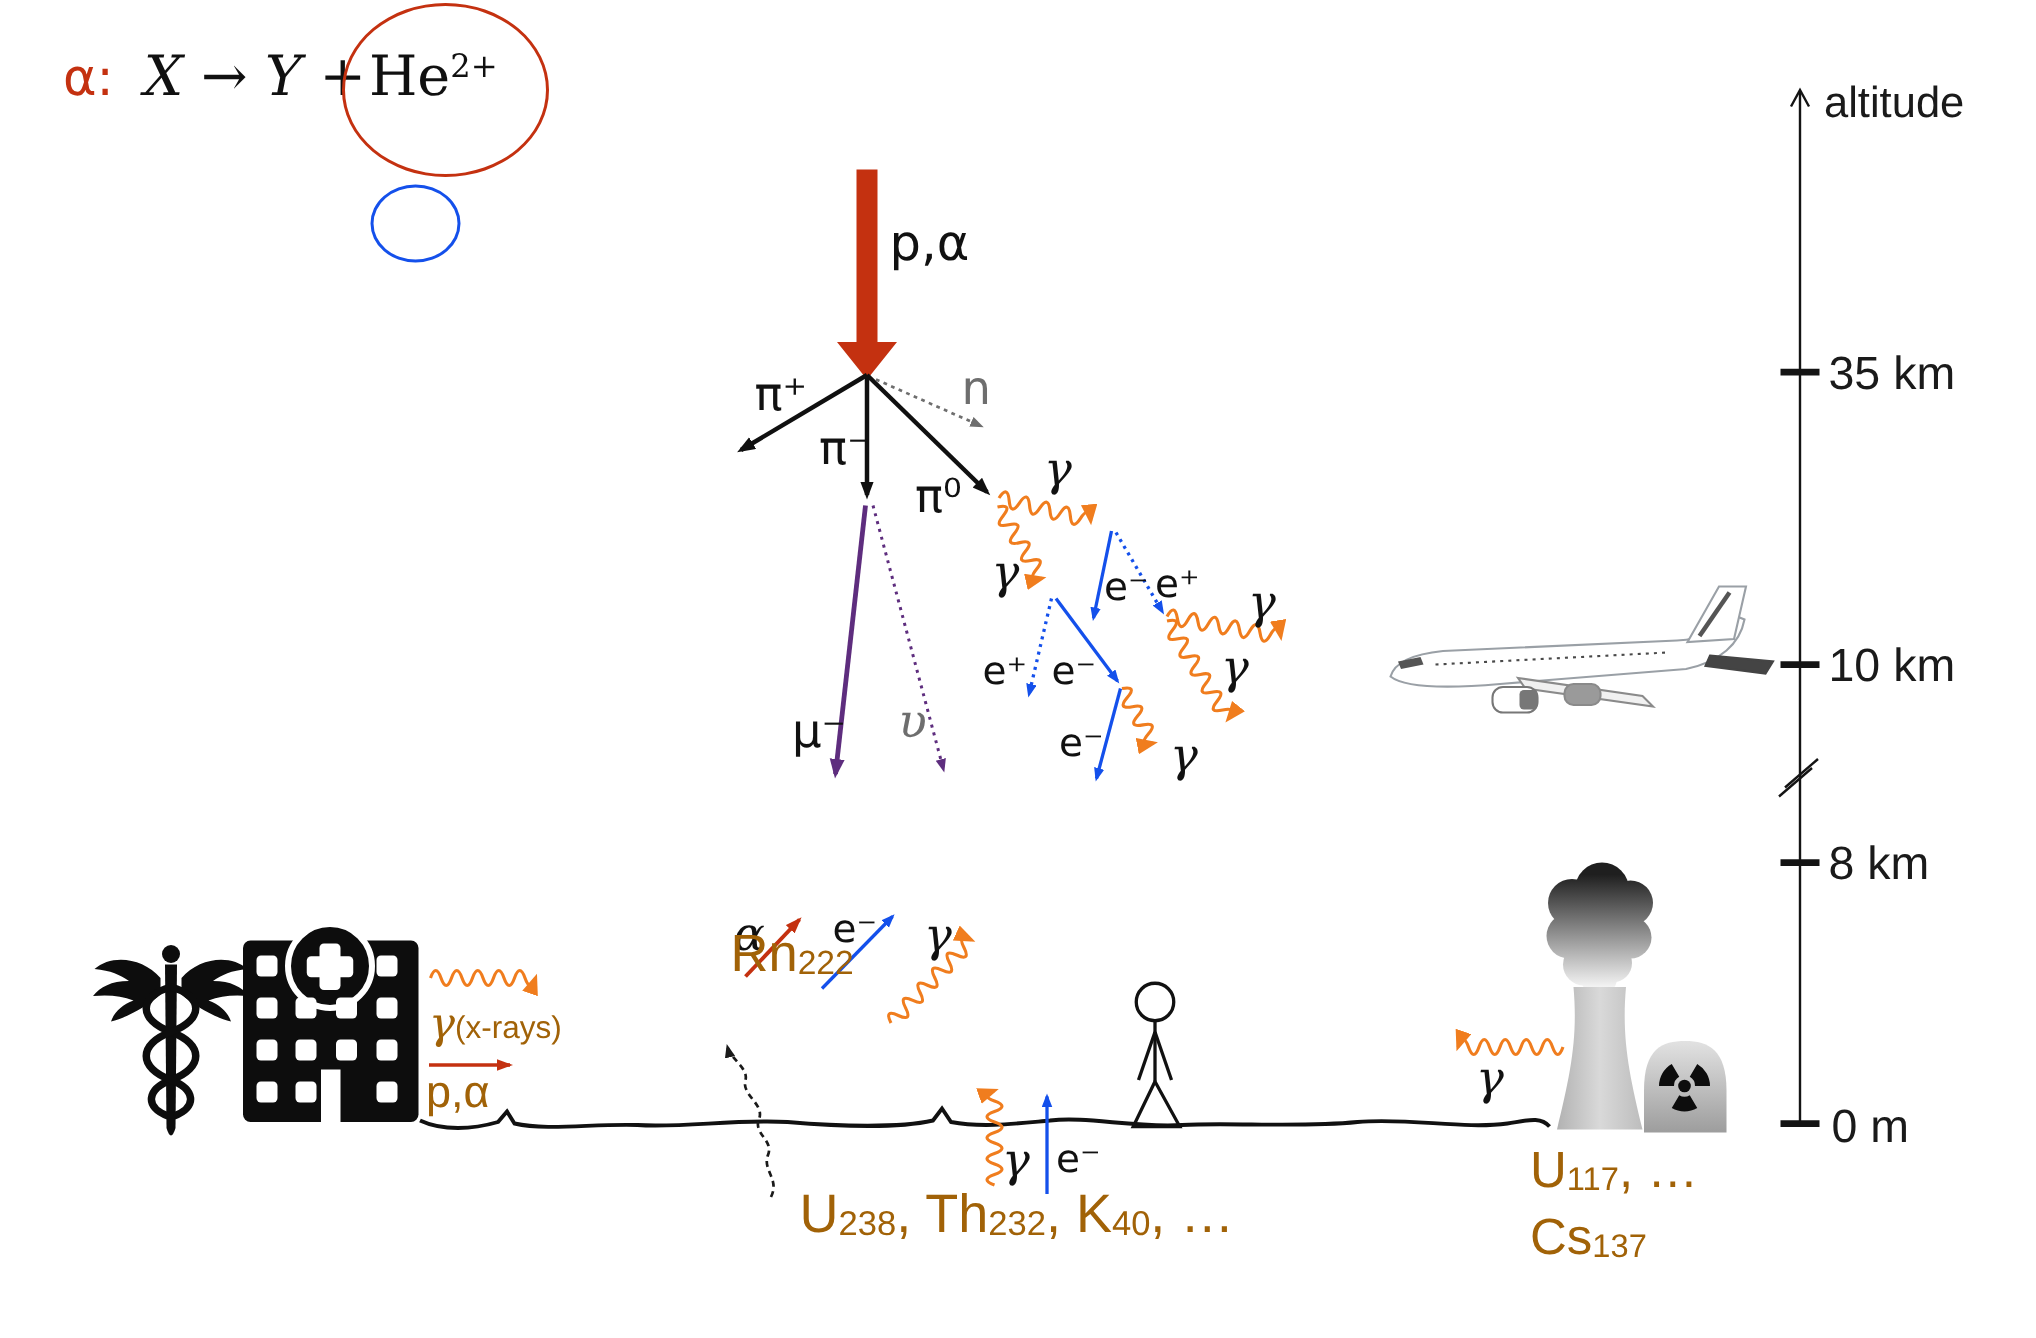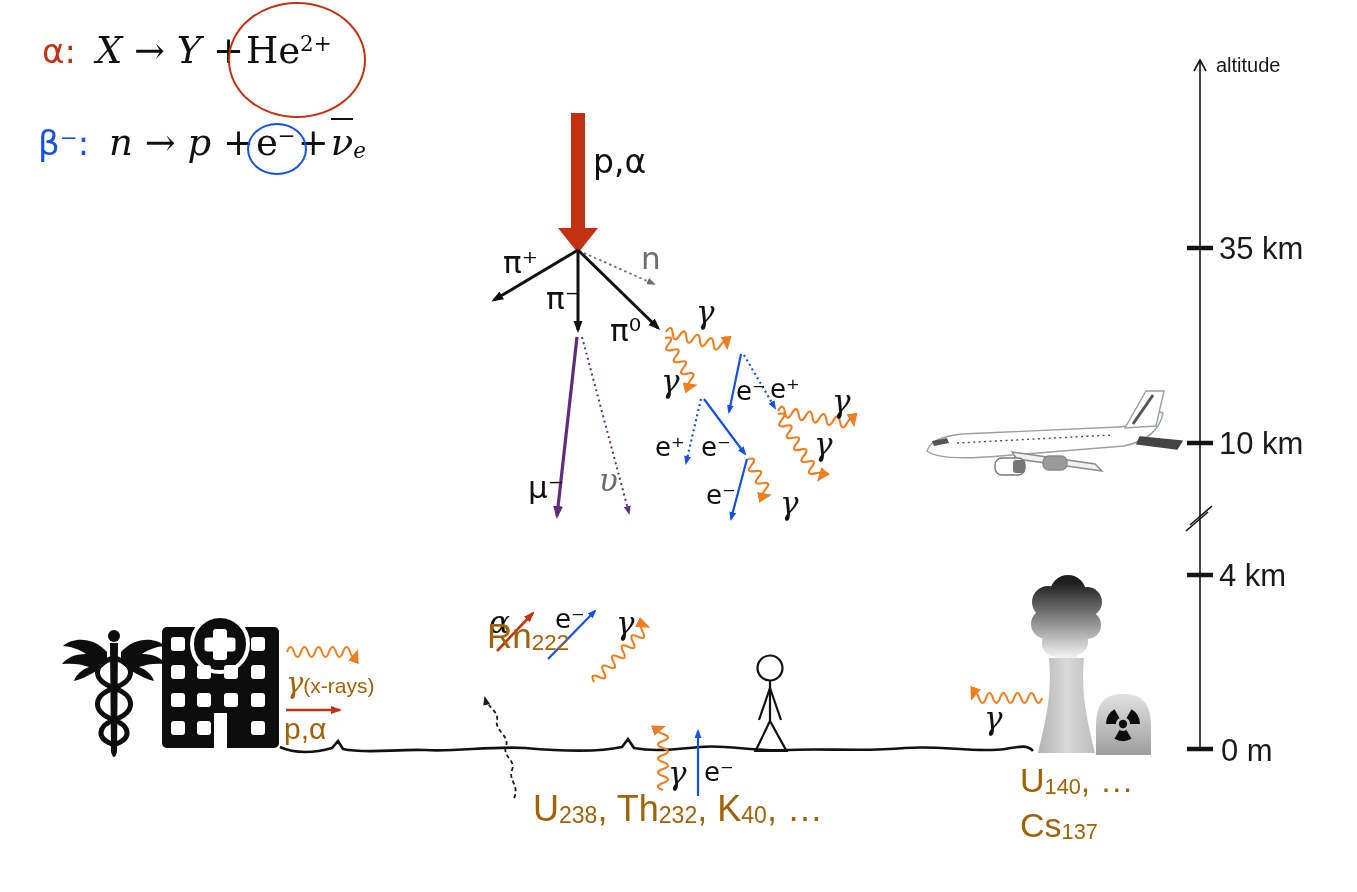--- a/index.html
+++ b/index.html
@@ -275,7 +275,7 @@
   </div>
   <div class="ellipse blue-e" style="left:247px; top:123px; width:56px; height:48px;"></div>
 
-  <div class="axis-label" style="left:1216px; top:55px; font-size:20px;">altitude</div>
+  <div class="axis-label" style="left:1216px; top:55px; font-size:29px;">altitude</div>
   <div class="axis-label" style="left:1219px; top:233px;">35 km</div>
   <div class="axis-label" style="left:1219px; top:428px;">10 km</div>
   <div class="axis-label" style="left:1219px; top:560px;">4 km</div>

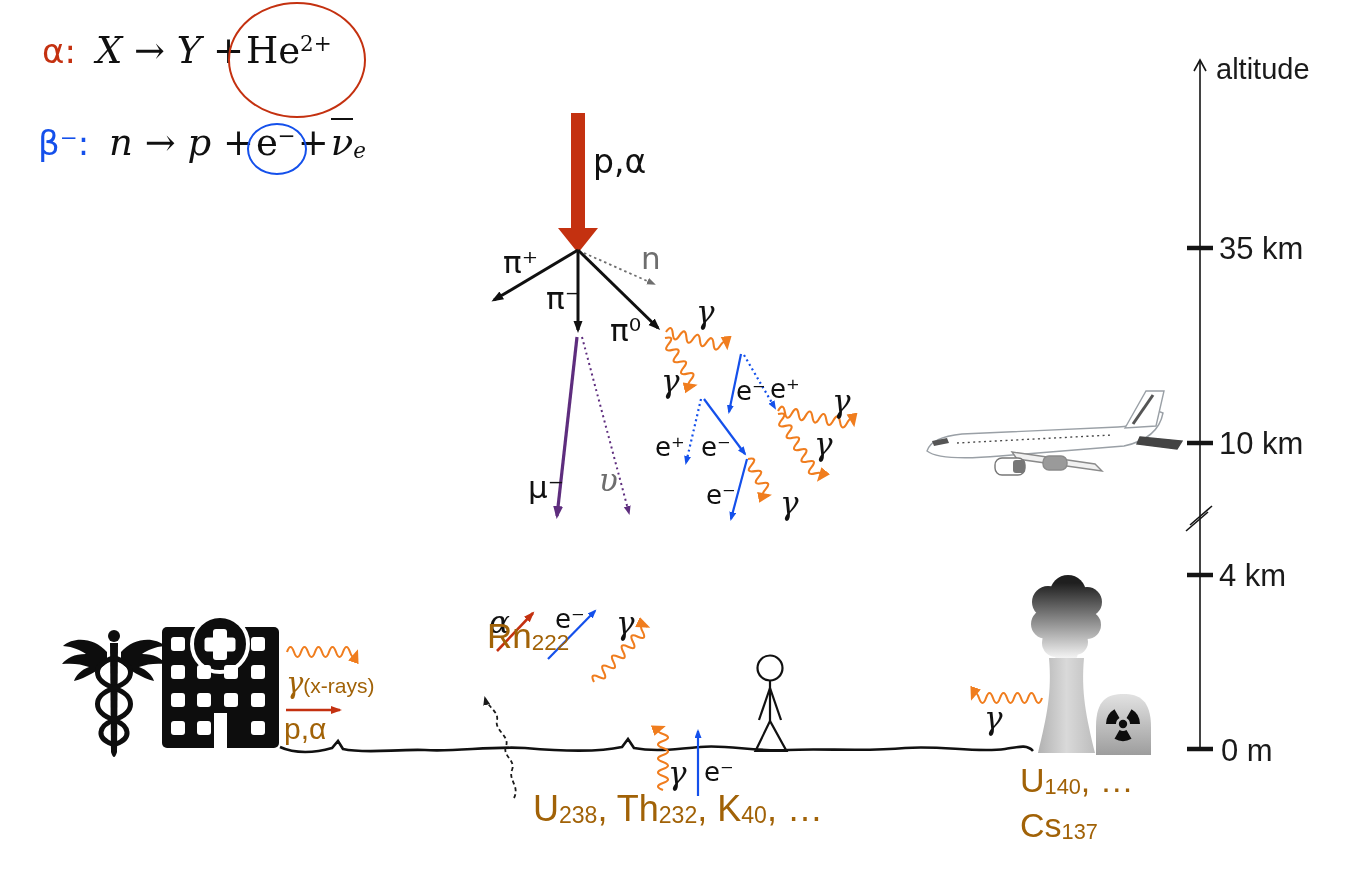--- a/index.html
+++ b/index.html
@@ -270,9 +270,6 @@
   </div>
   <div class="ellipse red-e" style="left:228px; top:2px; width:134px; height:112px;"></div>
 
-  <div class="eq" style="left:38px; top:124px;">
-    <span class="sym blue-t">β⁻:</span><span class="gap1">n → p +</span><span class="gap2"><span>e</span><sup>−</sup></span><span class="gap2">+</span><span class="gap2"><span class="nubar">ν</span><sub>e</sub></span>
-  </div>
   <div class="ellipse blue-e" style="left:247px; top:123px; width:56px; height:48px;"></div>
 
   <div class="axis-label" style="left:1216px; top:55px; font-size:29px;">altitude</div>

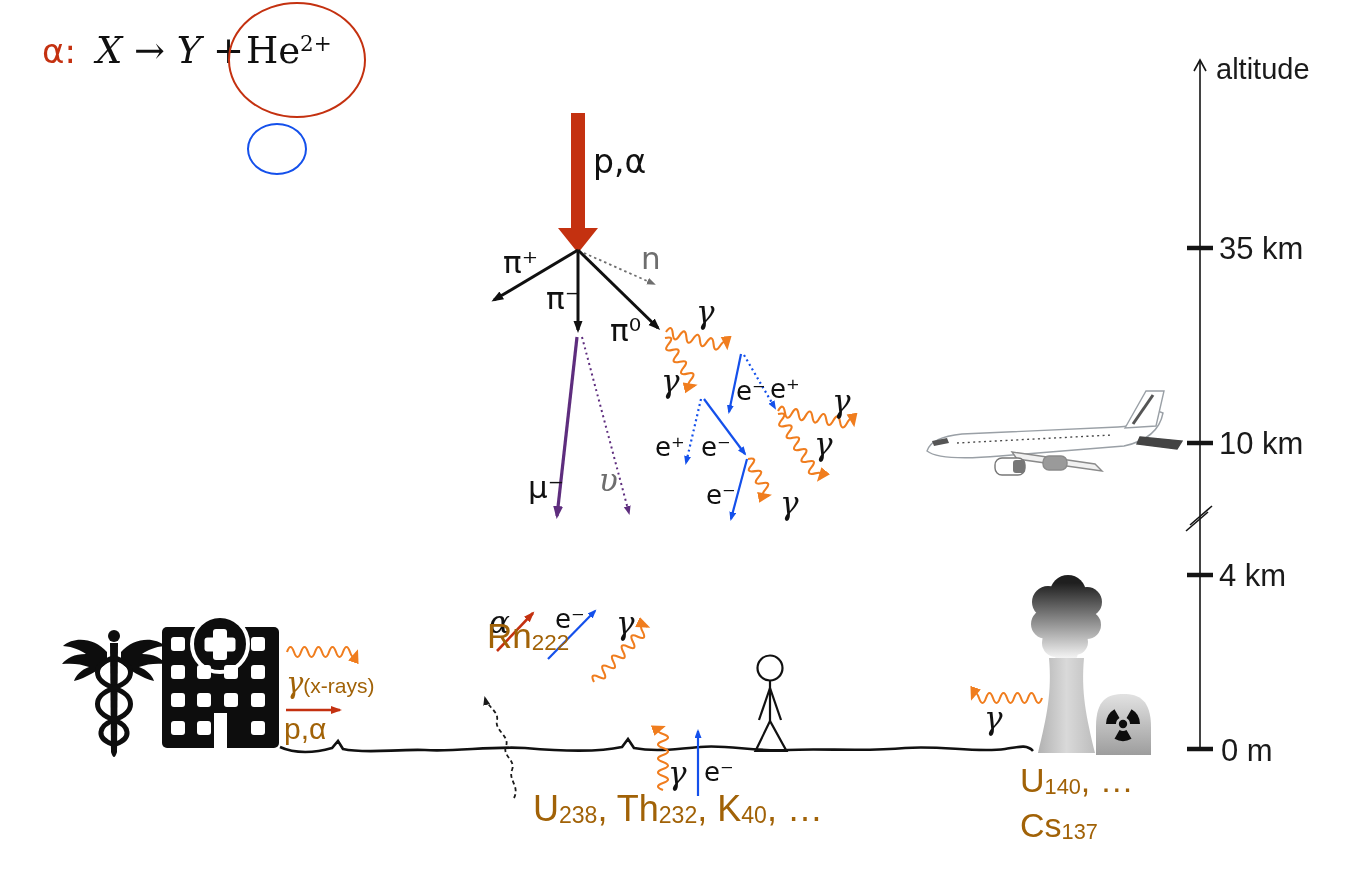--- a/index.html
+++ b/index.html
@@ -275,7 +275,7 @@
   <div class="axis-label" style="left:1216px; top:55px; font-size:29px;">altitude</div>
   <div class="axis-label" style="left:1219px; top:233px;">35 km</div>
   <div class="axis-label" style="left:1219px; top:428px;">10 km</div>
-  <div class="axis-label" style="left:1219px; top:560px;">4 km</div>
+  <div class="axis-label" style="left:1219px; top:560px;">8 km</div>
   <div class="axis-label" style="left:1221px; top:735px;">0 m</div>
 
   <div class="gtext" style="left:286px; top:663px;">

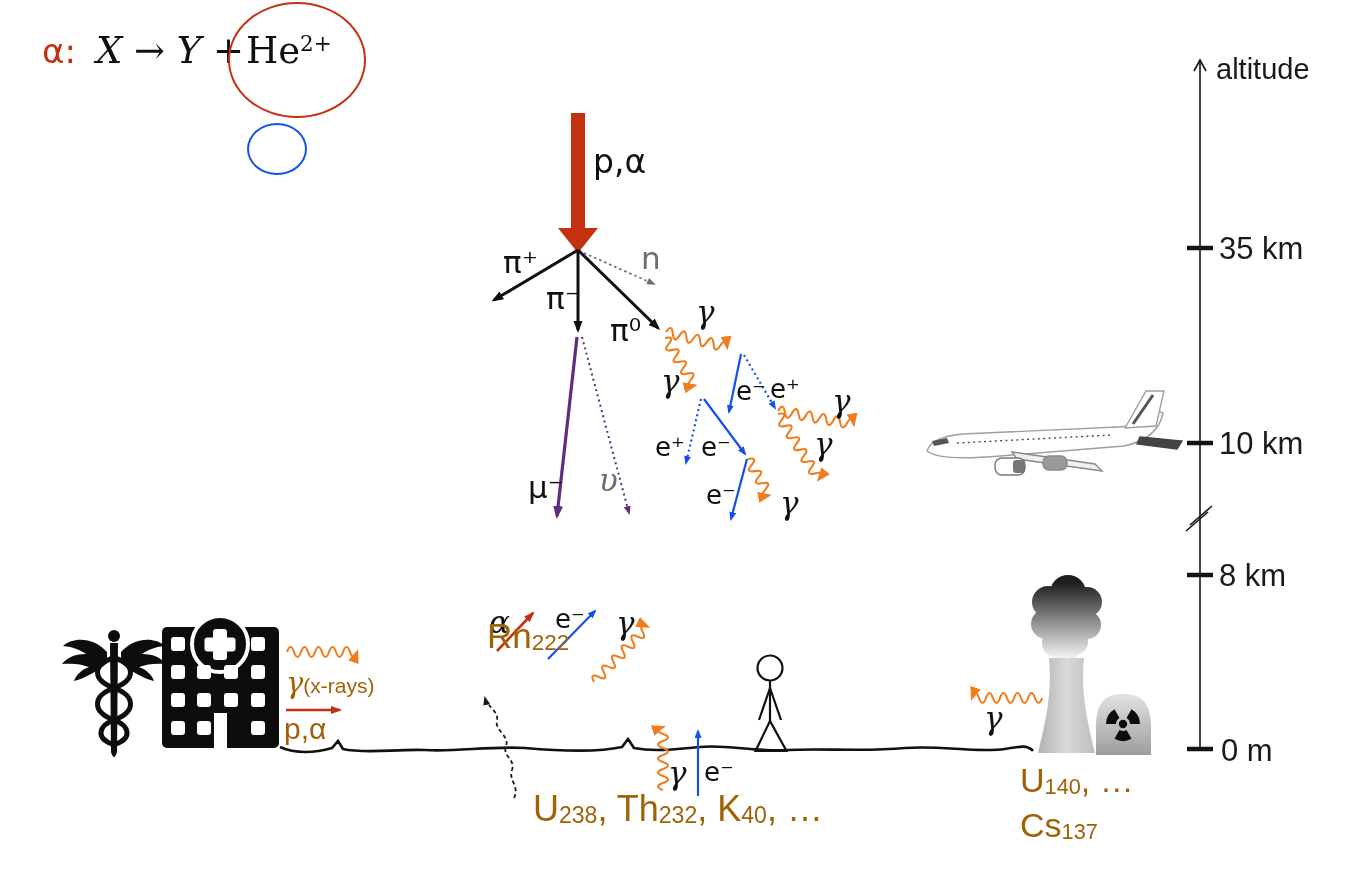--- a/index.html
+++ b/index.html
@@ -292,7 +292,7 @@
   </div>
 
   <div class="gtext" style="left:1020px; top:763px; font-size:34px;">
-    <span>U</span><sub>140</sub><span>, …</span>
+    <span>U</span><sub>117</sub><span>, …</span>
   </div>
   <div class="gtext" style="left:1020px; top:808px; font-size:34px;">
     <span>Cs</span><sub>137</sub>

